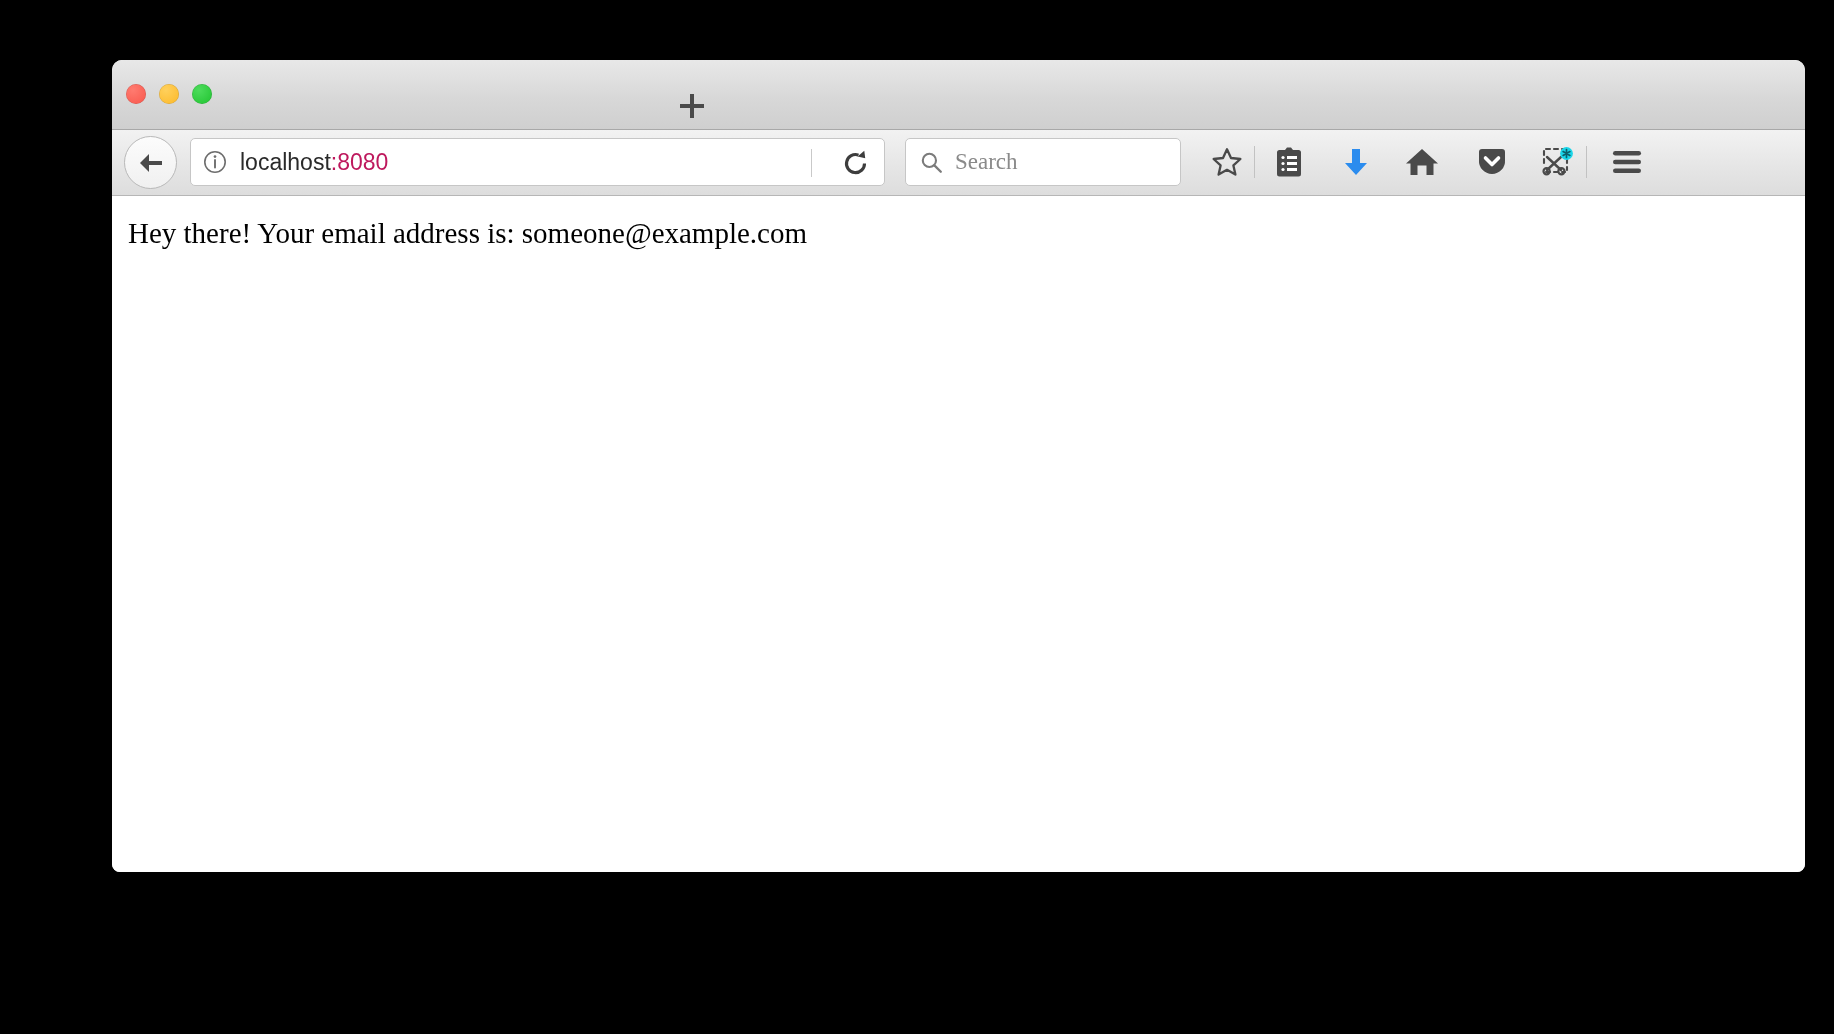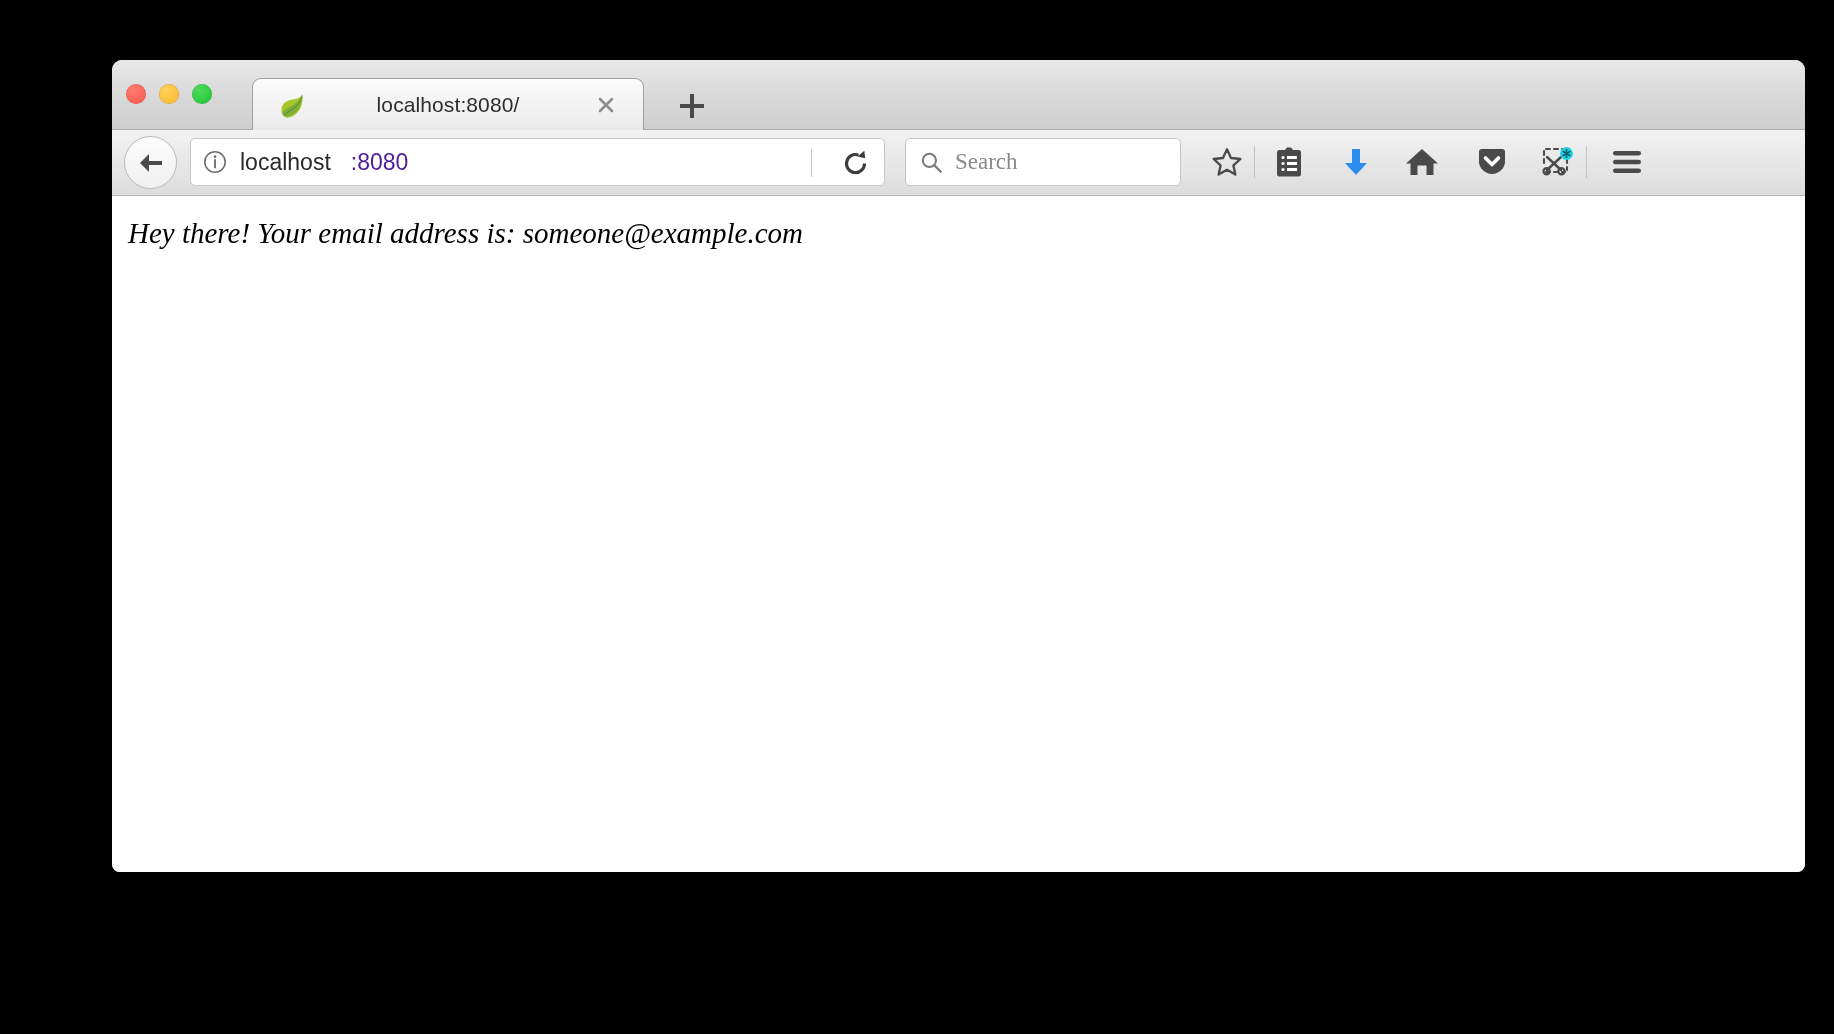--- a/index.html
+++ b/index.html
@@ -250,20 +250,6 @@
       <div class="traffic-light tl-max"></div>
     </div>
 
-    <div id="active-tab">
-
-      <svg id="tab-favicon" viewBox="0 0 26 26">
-        <path d="M23.5 2.2C19.5 6.8 12.5 5.5 7 8.8 2.6 11.4 1.2 17 3.6 21.6c1.3 2.4 3.9 3.6 6.3 3 5.5-1.3 9.9-5.4 12-10.7 1.6-3.9 2-8 1.6-11.7z" fill="#a8c62b"></path>
-        <path d="M23.5 2.2c-2.9 5.4-7.6 9.6-13.3 11.9-3 1.2-5.6 3.2-7.2 5.9.6 1.5 1.7 2.7 3 3.3 1 .5 2 .6 3 .3 5.5-1.3 9.9-5.4 12-10.7 1.6-3.9 2-8 1.6-11.7z" fill="#7fb03a"></path>
-        <path d="M22.9 3.3c-1.6 6-5.6 11-11.2 13.9-2.5 1.3-4.7 3.1-6.3 5.3" fill="none" stroke="#5d9130" stroke-width="1.2" stroke-linecap="round"></path>
-      </svg>
-
-      <div id="tab-title">localhost:8080/</div>
-
-      <svg id="tab-close" viewBox="0 0 22 22">
-        <path d="M5 5 L17 17 M17 5 L5 17" stroke="#8e8e8e" stroke-width="2.6" stroke-linecap="round"></path>
-      </svg>
-    </div>
 
     <svg id="new-tab-button" viewBox="0 0 40 40">
       <path d="M20 8 V32 M8 20 H32" stroke="#4a4a4a" stroke-width="4" stroke-linecap="butt"></path>

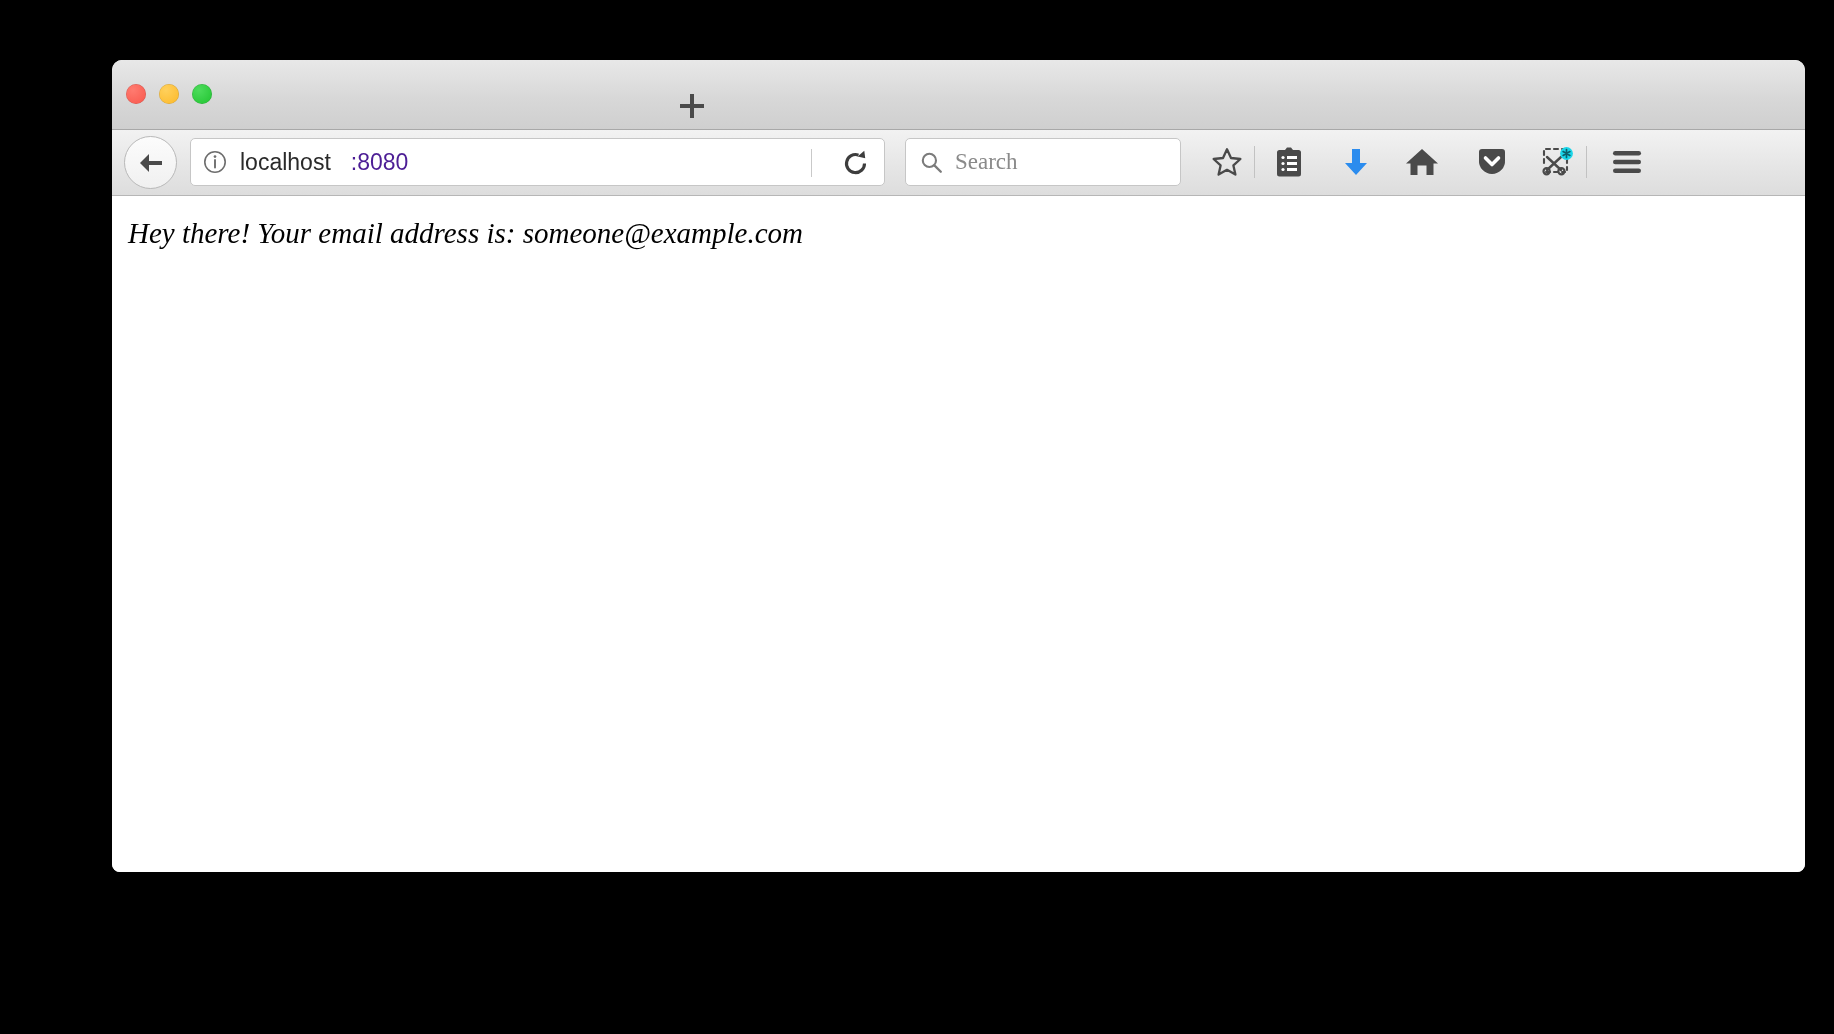--- a/index.html
+++ b/index.html
@@ -150,7 +150,7 @@
     font-family: "Liberation Sans", sans-serif;
     white-space: nowrap;
   }
-  #url-text .url-suffix { color: #4c1d95; margin-left: 20px; }
+  #url-text .url-suffix { color: #be185d; }
   #url-separator {
     position: absolute;
     right: 72px;

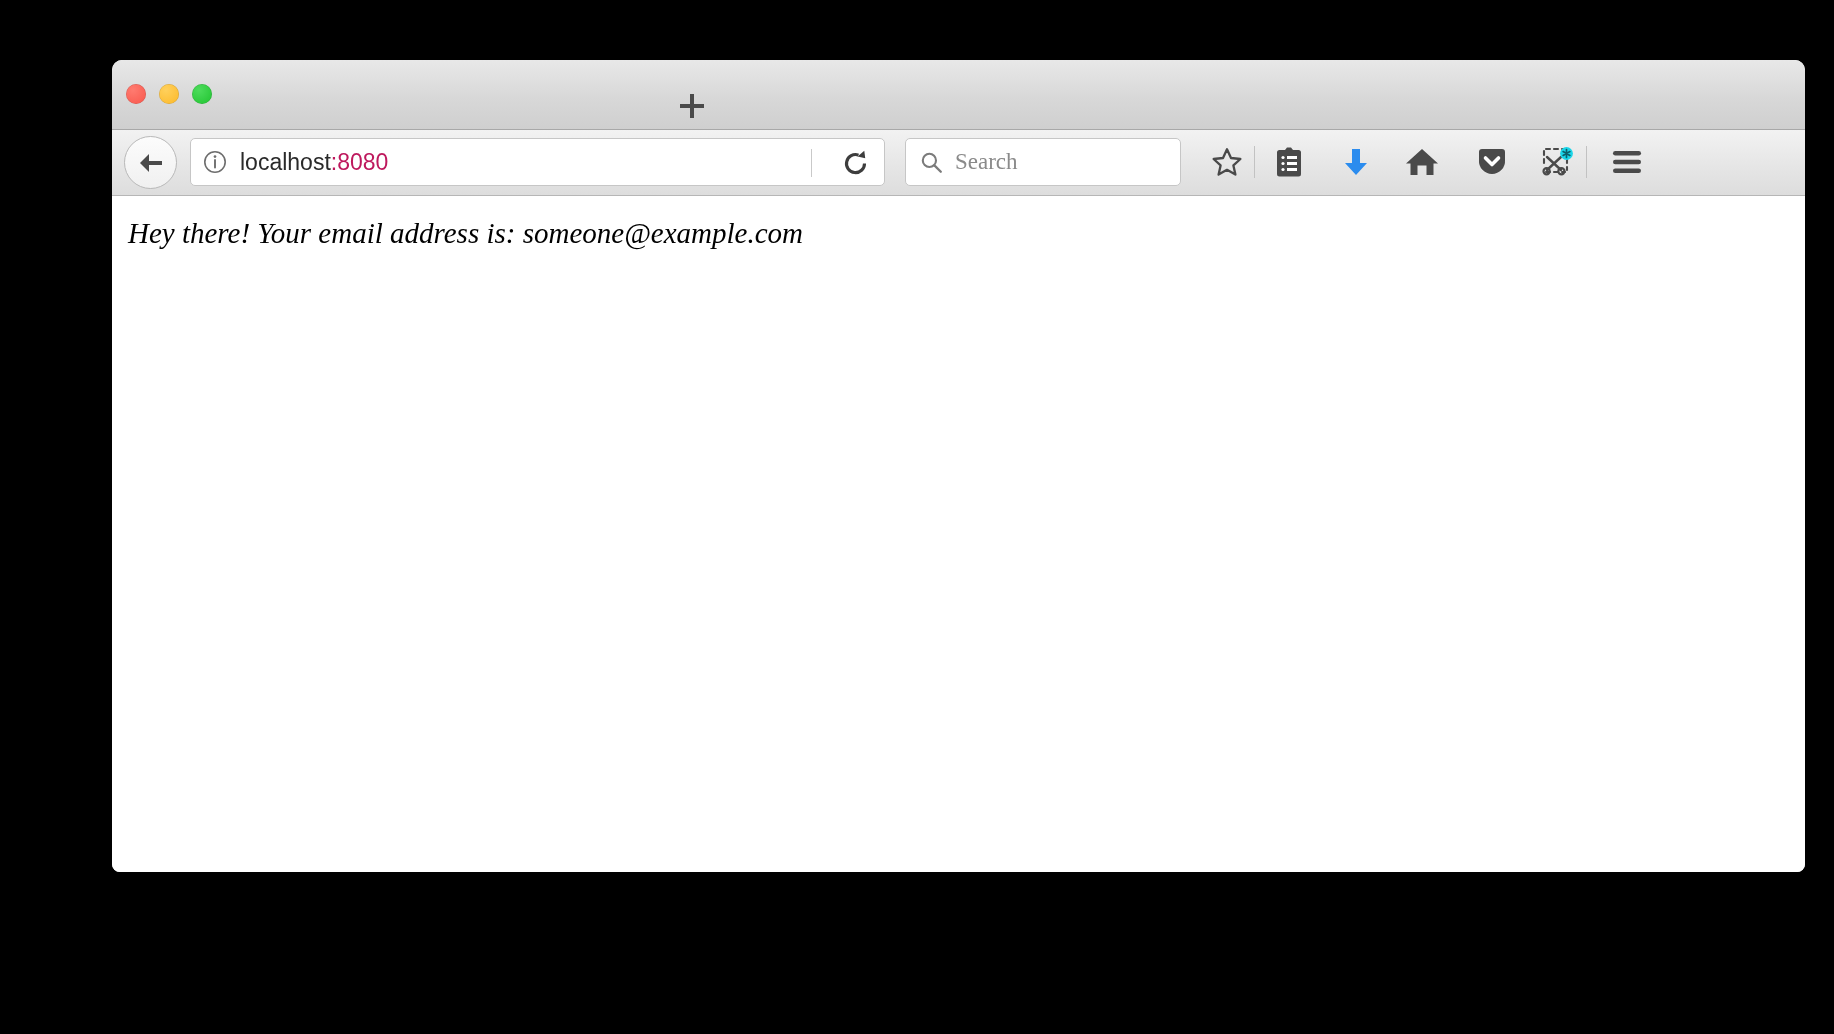--- a/index.html
+++ b/index.html
@@ -225,7 +225,6 @@
     position: relative;
     background: #ffffff;
     height: 676px;
-    font-style: italic;
   }
   #page-text {
     position: absolute;

